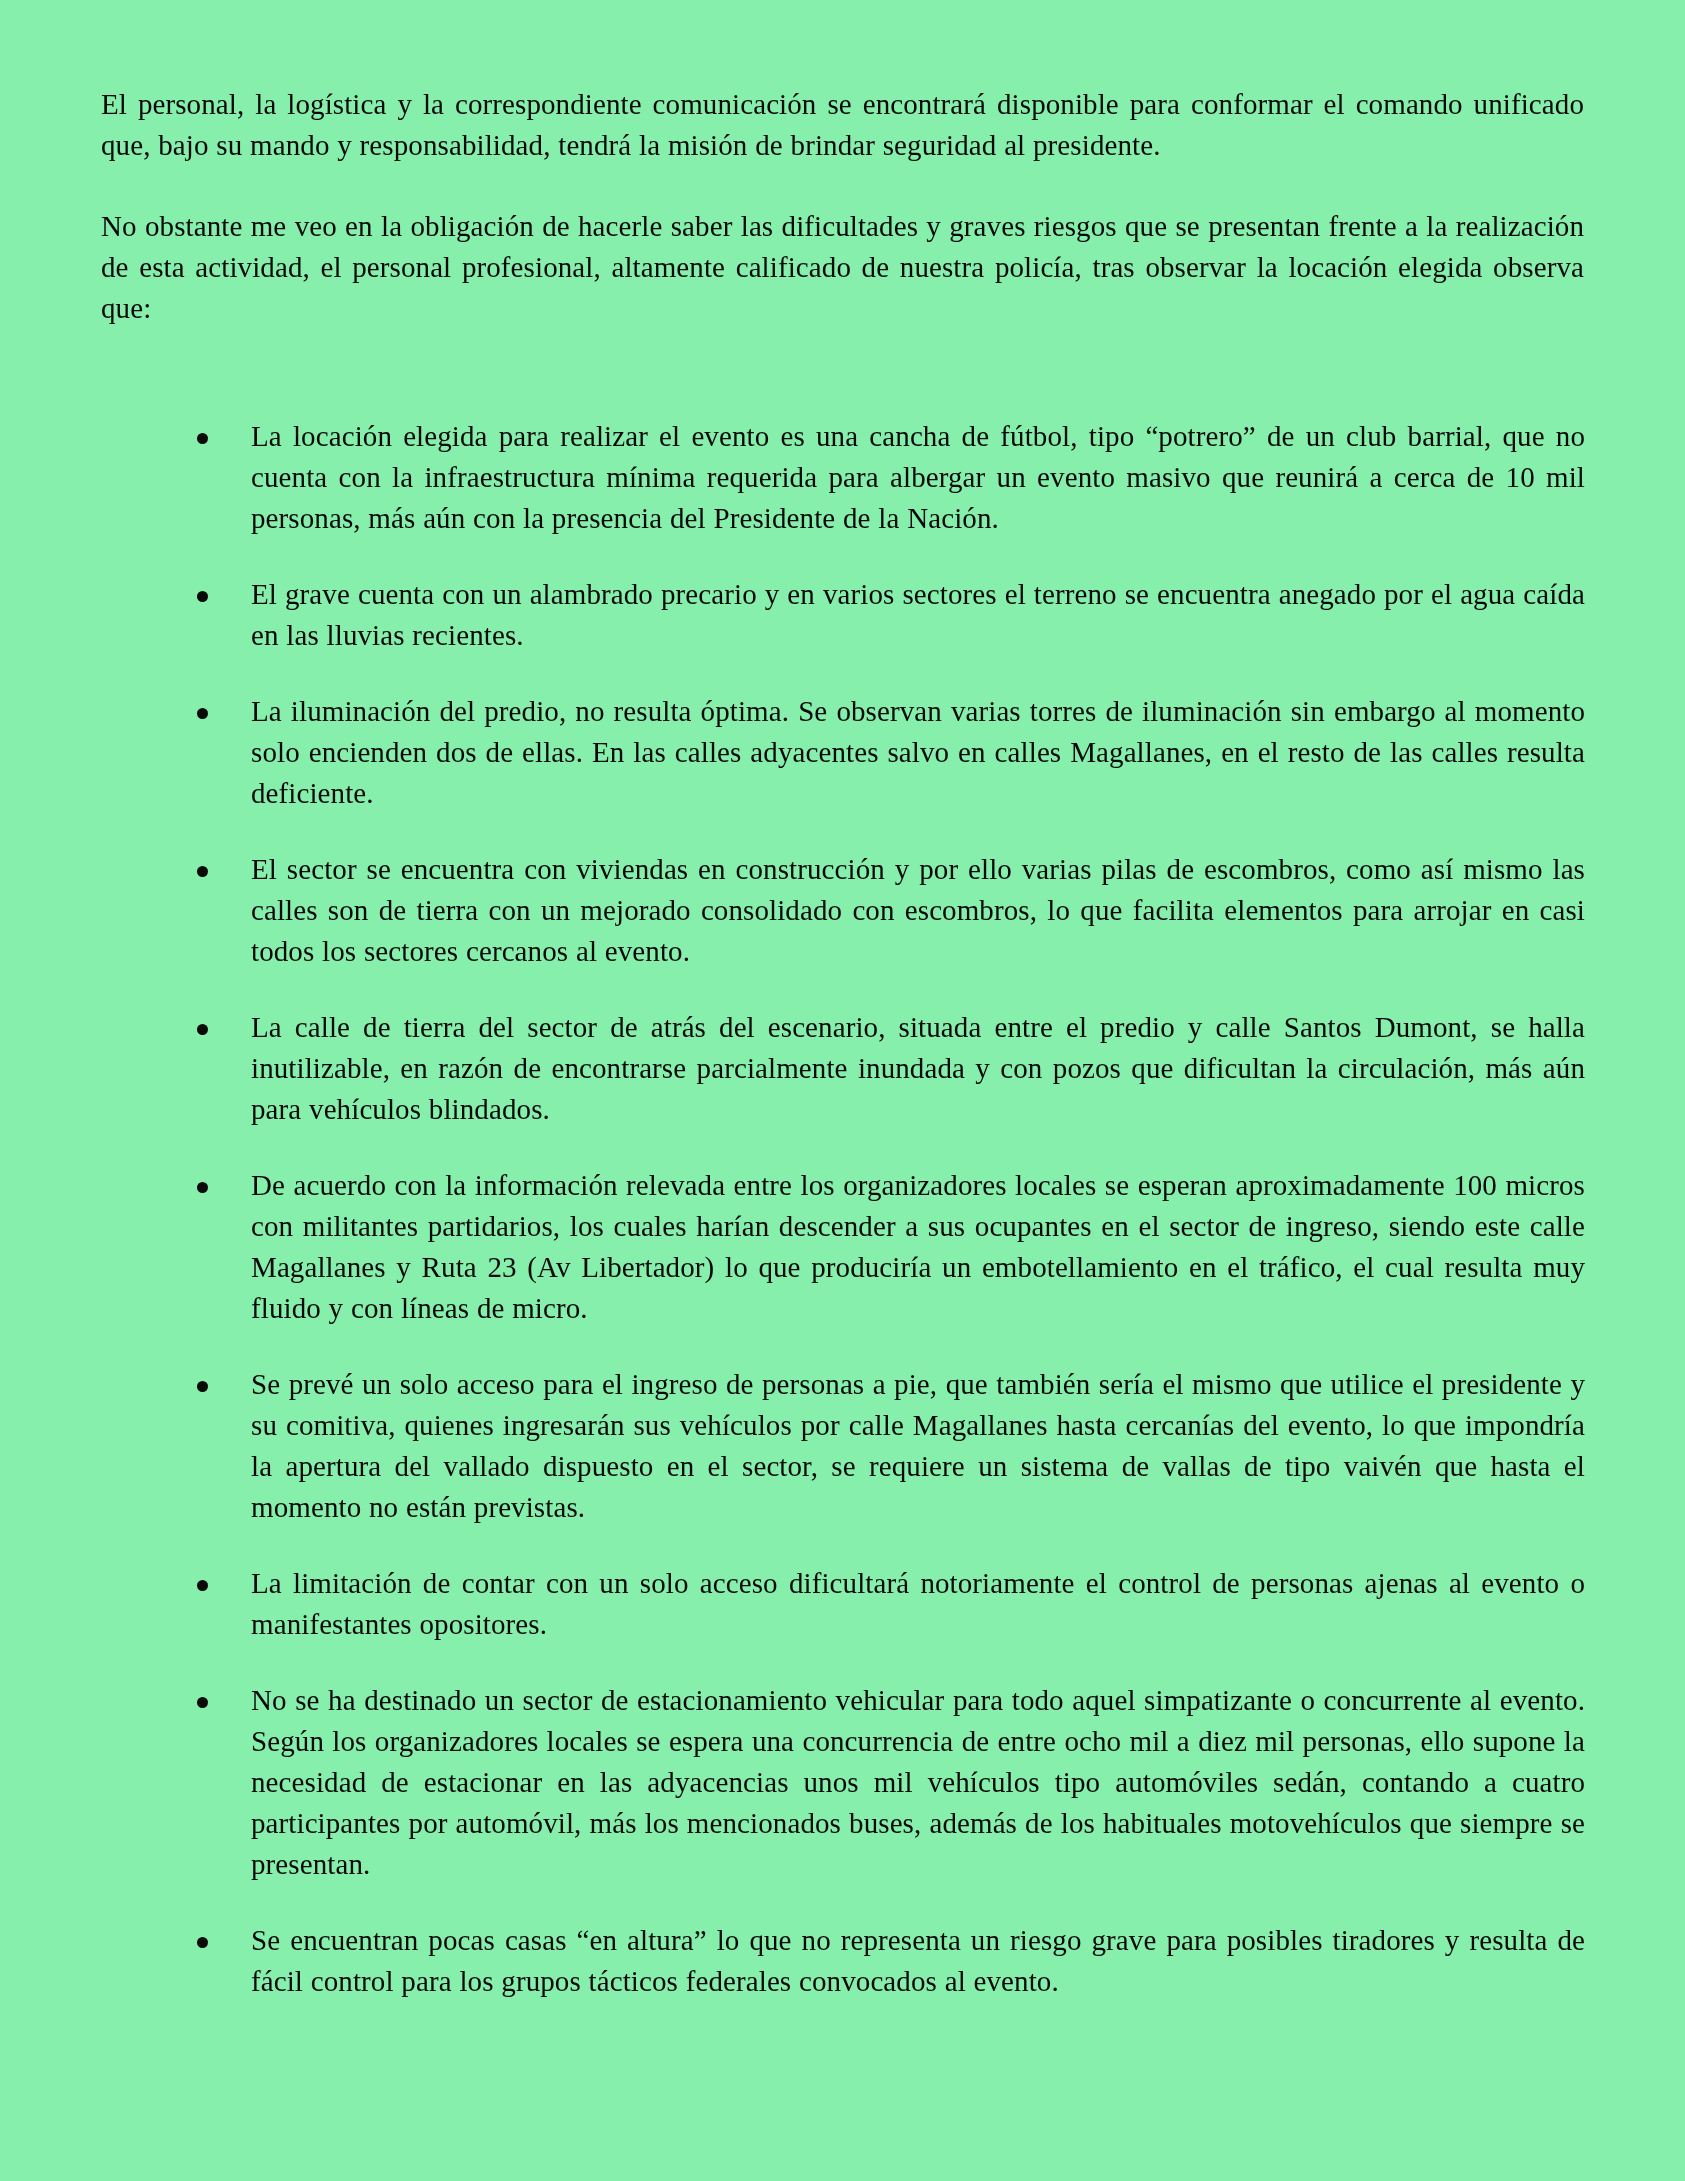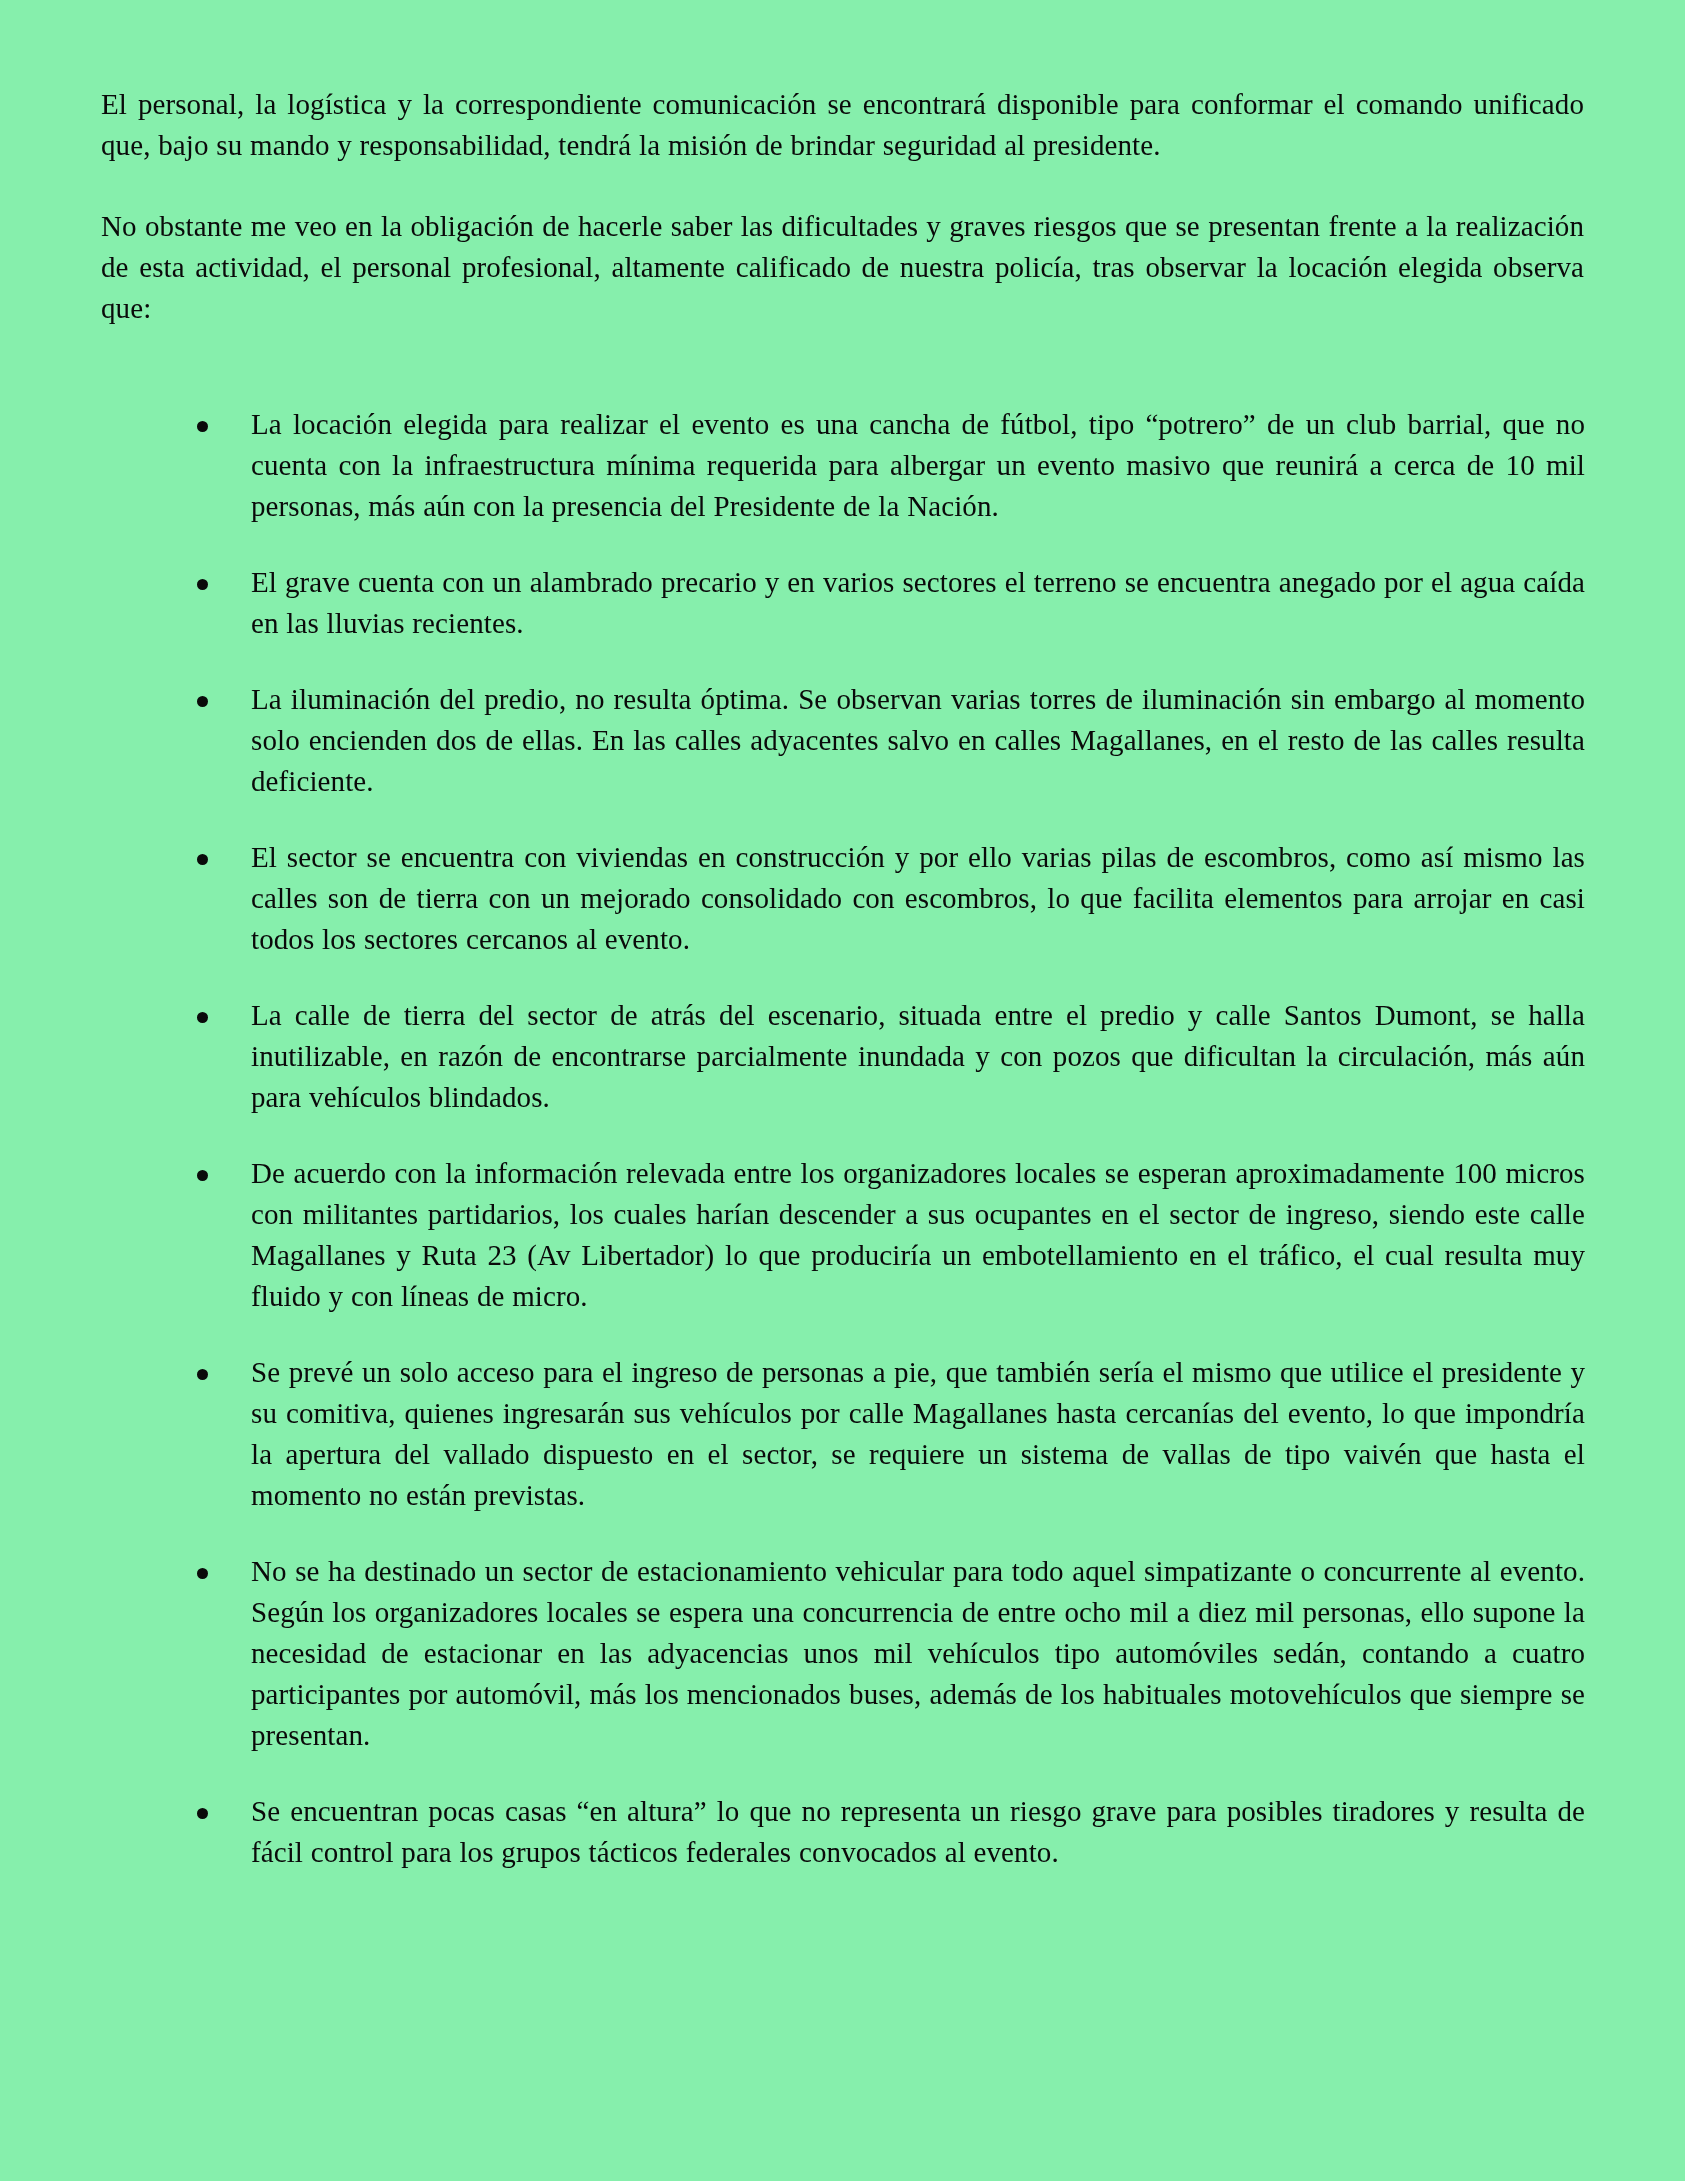--- a/index.html
+++ b/index.html
@@ -36,7 +36,7 @@
     word-spacing: 0.4px;
   }
   .para:last-of-type {
-    margin-bottom: 0;
+    margin-bottom: 12px;
   }
   .spacer-before-list {
     height: 75px;

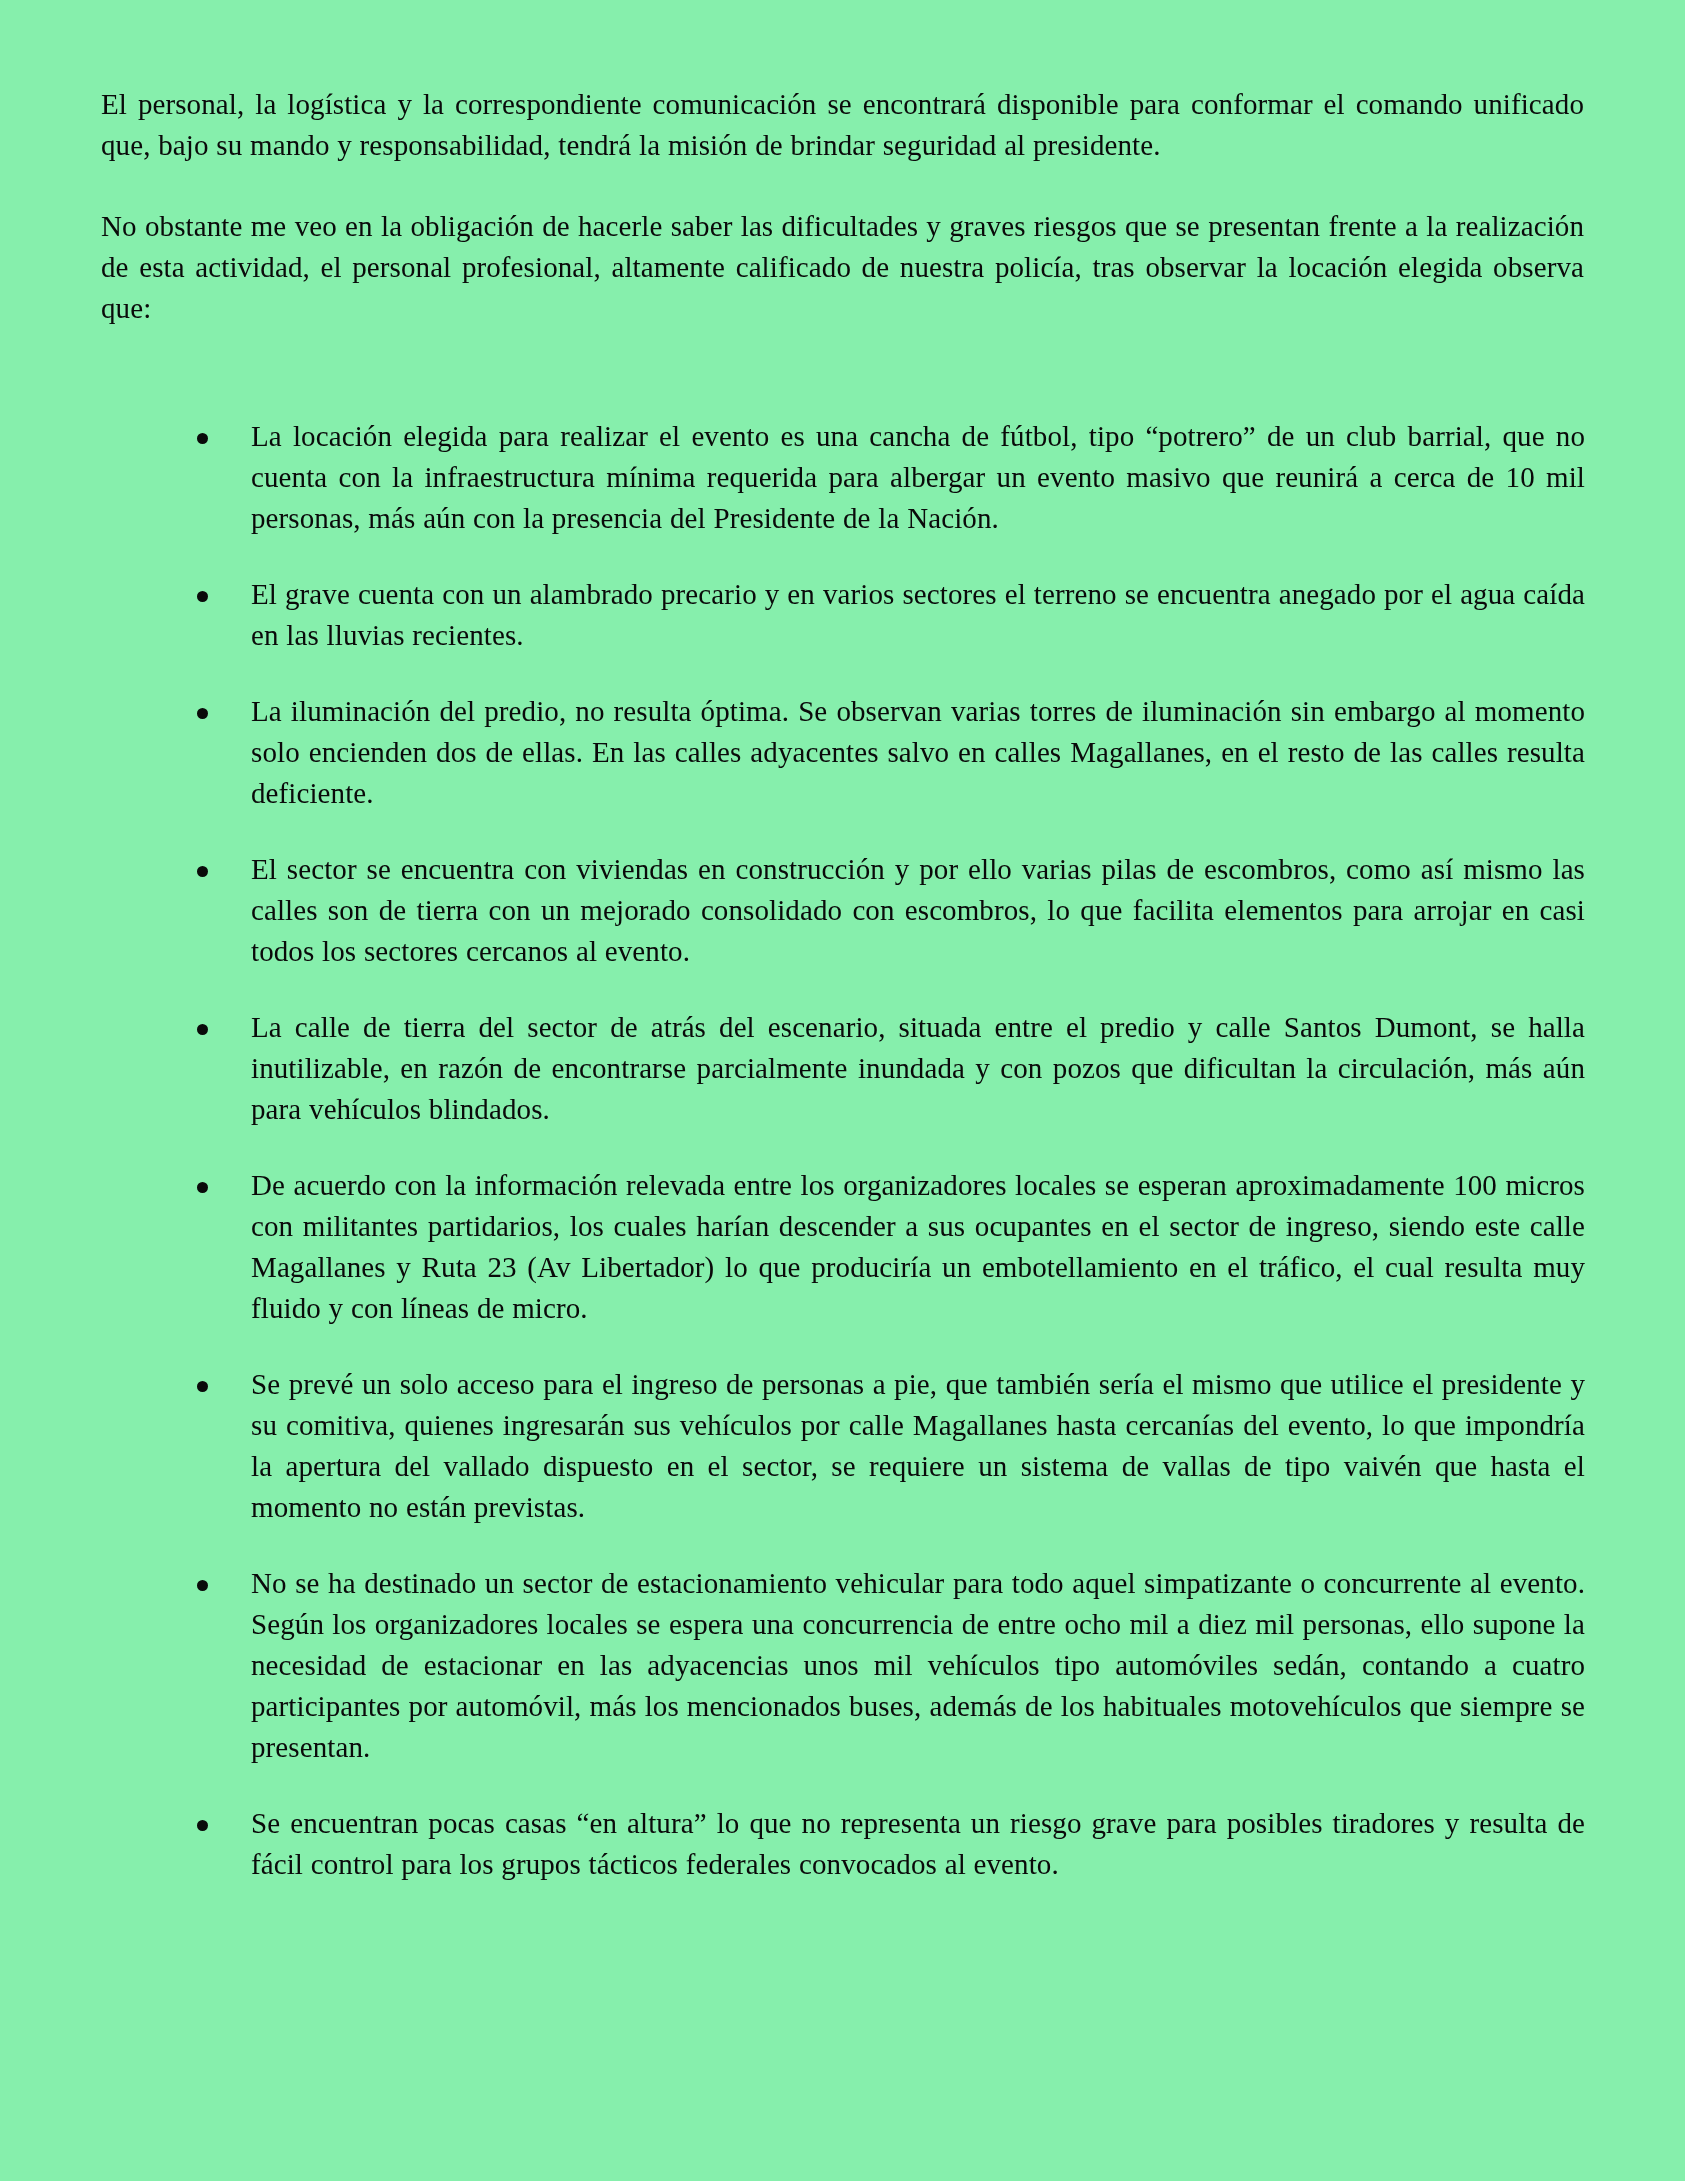--- a/index.html
+++ b/index.html
@@ -120,6 +120,10 @@
       </li>
       <li>
         <span class="marker"></span>
+        <span class="btext">La limitación de contar con un solo acceso dificultará notoriamente el control de personas ajenas al evento o manifestantes opositores.</span>
+      </li>
+      <li>
+        <span class="marker"></span>
         <span class="btext">No se ha destinado un sector de estacionamiento vehicular para todo aquel simpatizante o concurrente al evento. Según los organizadores locales se espera una concurrencia de entre ocho mil a diez mil personas, ello supone la necesidad de estacionar en las adyacencias unos mil vehículos tipo automóviles sedán, contando a cuatro participantes por automóvil, más los mencionados buses, además de los habituales motovehículos que siempre se presentan.</span>
       </li>
       <li>

